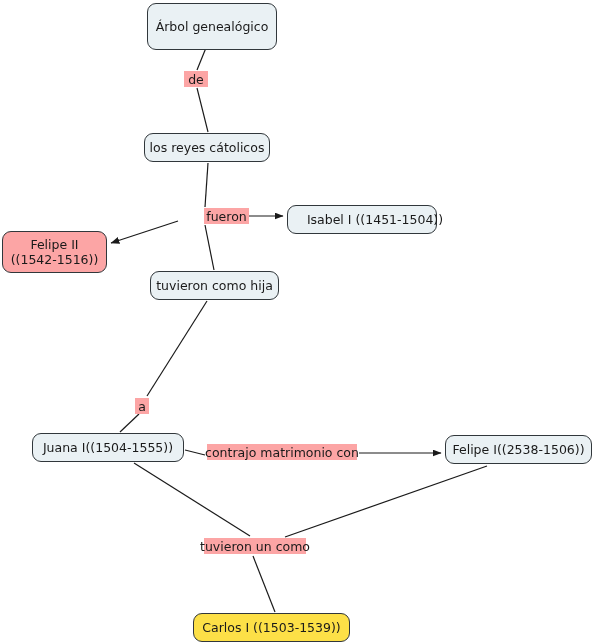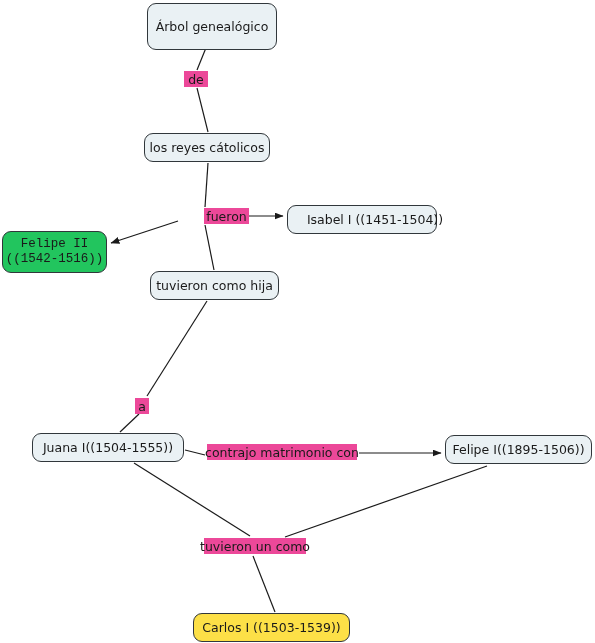--- a/index.html
+++ b/index.html
@@ -44,7 +44,7 @@
   .link-label {
     position: absolute;
     box-sizing: border-box;
-    background: #ec4899;
+    background: #fca5a5;
     color: #1a1a1a;
     font-size: 12.5px;
     line-height: 15px;

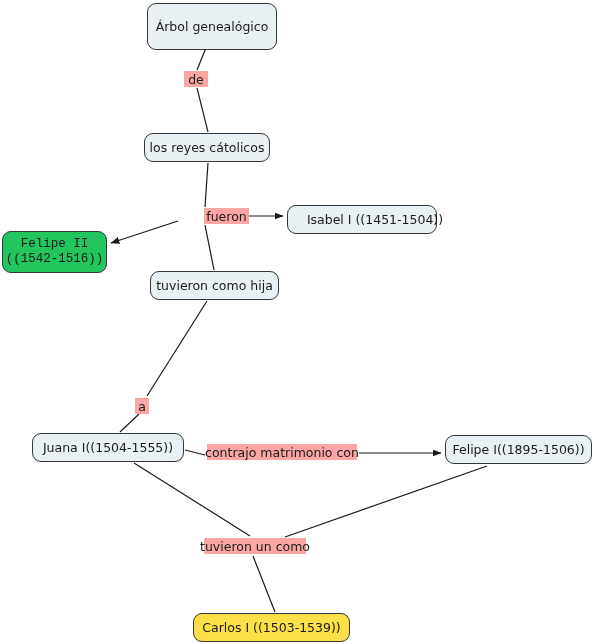--- a/index.html
+++ b/index.html
@@ -86,7 +86,7 @@
       <div class="node" style="left: 147px; top: 3px; width: 130px; height: 47px; background: rgb(234, 241, 244); border-color: rgb(49, 55, 59);">Árbol genealógico</div>
       <div class="node" style="left: 144px; top: 133px; width: 126px; height: 29px; background: rgb(234, 241, 244); border-color: rgb(49, 55, 59);">los reyes cátolicos</div>
       <div class="node" style="left: 287px; top: 205px; width: 150px; height: 29px; background: rgb(234, 241, 244); border-color: rgb(49, 55, 59); padding-left: 33px;">Isabel I ((1451-1504))</div>
-      <div class="node" style="left: 2px; top: 231px; width: 105px; height: 42px; background: #22c55e; border-color: rgb(49, 55, 59); font-family: Liberation Mono, monospace;">Felipe II
+      <div class="node" style="left: 2px; top: 231px; width: 105px; height: 42px; background: #fca5a5; border-color: rgb(49, 55, 59);">Felipe II
 ((1542-1516))</div>
       <div class="node" style="left: 150px; top: 271px; width: 129px; height: 29px; background: rgb(234, 241, 244); border-color: rgb(49, 55, 59);">tuvieron como hija</div>
       <div class="node" style="left: 32px; top: 433px; width: 152px; height: 29px; background: rgb(234, 241, 244); border-color: rgb(49, 55, 59);">Juana I((1504-1555))</div>

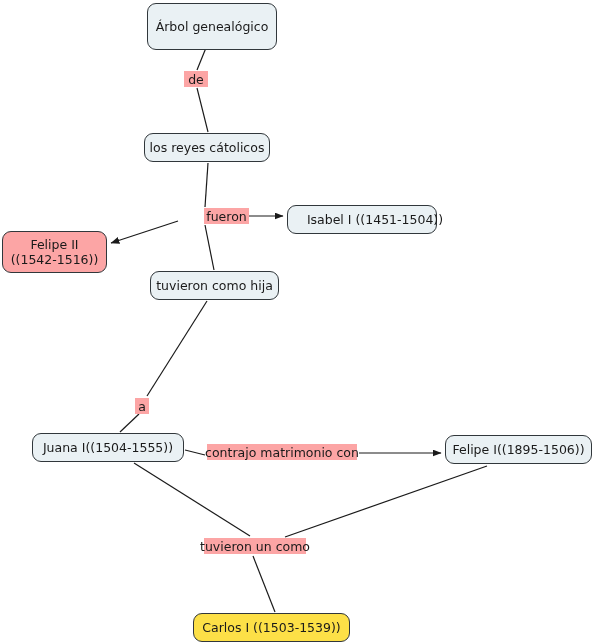--- a/index.html
+++ b/index.html
@@ -90,7 +90,7 @@
 ((1542-1516))</div>
       <div class="node" style="left: 150px; top: 271px; width: 129px; height: 29px; background: rgb(234, 241, 244); border-color: rgb(49, 55, 59);">tuvieron como hija</div>
       <div class="node" style="left: 32px; top: 433px; width: 152px; height: 29px; background: rgb(234, 241, 244); border-color: rgb(49, 55, 59);">Juana I((1504-1555))</div>
-      <div class="node" style="left: 445px; top: 435px; width: 147px; height: 29px; background: rgb(234, 241, 244); border-color: rgb(49, 55, 59);">Felipe I((1895-1506))</div>
+      <div class="node" style="left: 445px; top: 435px; width: 147px; height: 29px; background: rgb(234, 241, 244); border-color: rgb(49, 55, 59);">Felipe I((2538-1506))</div>
       <div class="node" style="left: 193px; top: 613px; width: 157px; height: 29px; background: #fde047; border-color: rgb(49, 55, 59);">Carlos I ((1503-1539))</div>
       <div class="link-label" style="left: 184px; top: 71px; width: 24px; height: 16px;">de</div>
       <div class="link-label" style="left: 180px; top: 208px; width: 45px; height: 16px; margin-left: 24px;">fueron</div>

